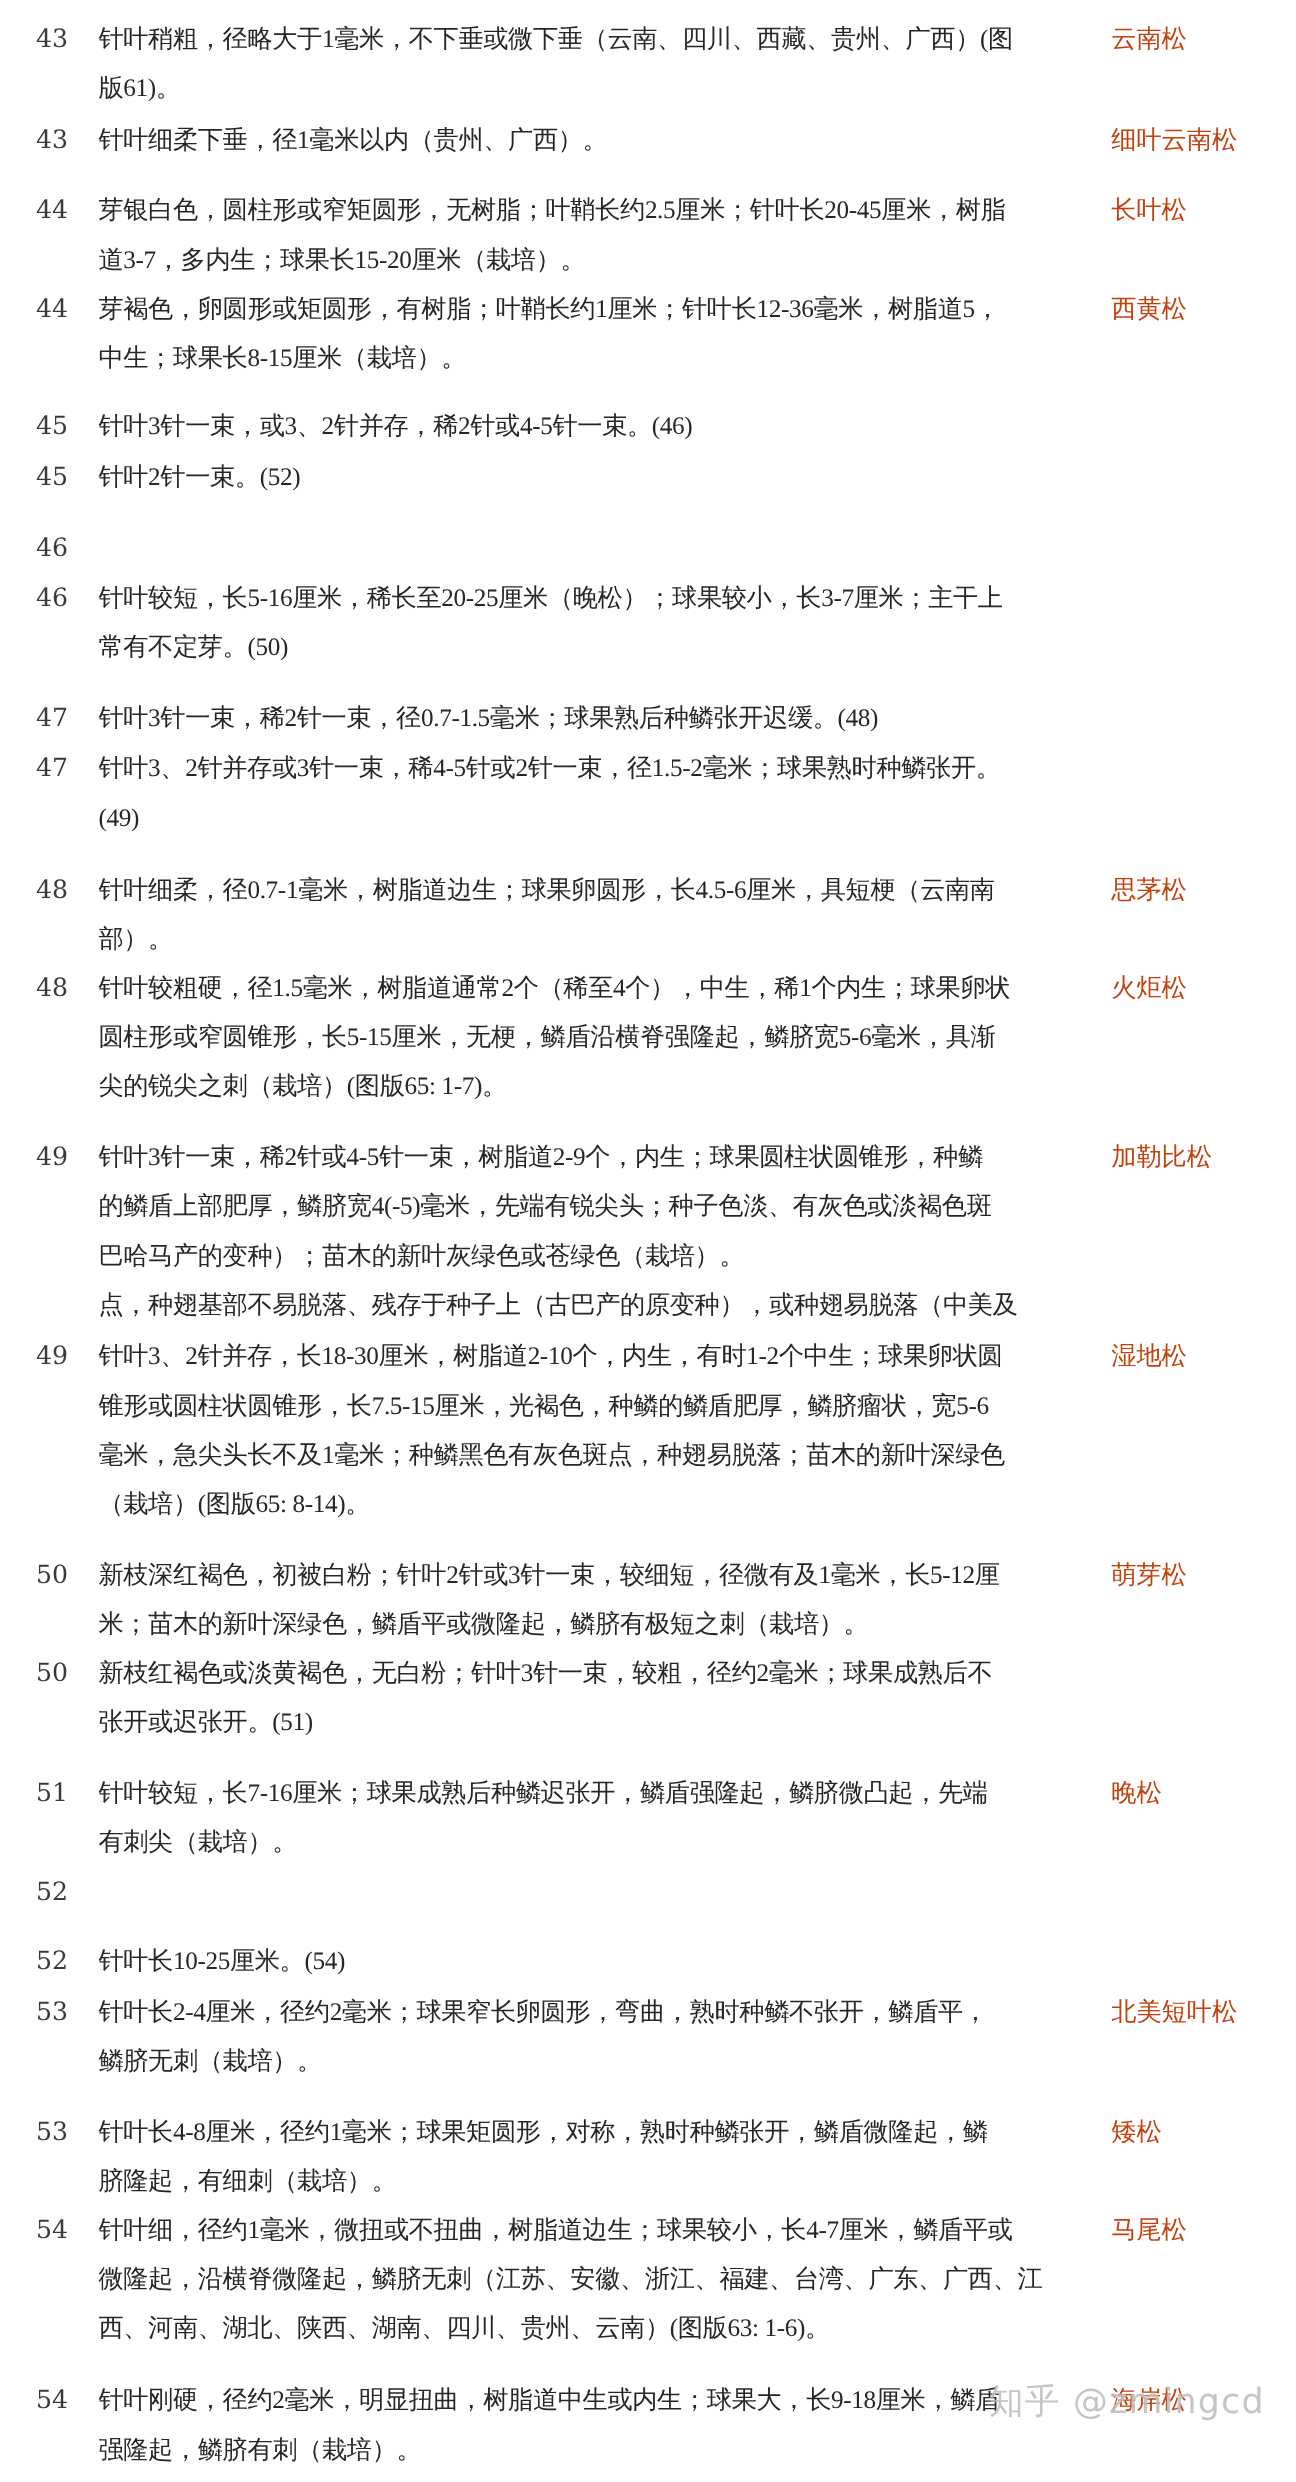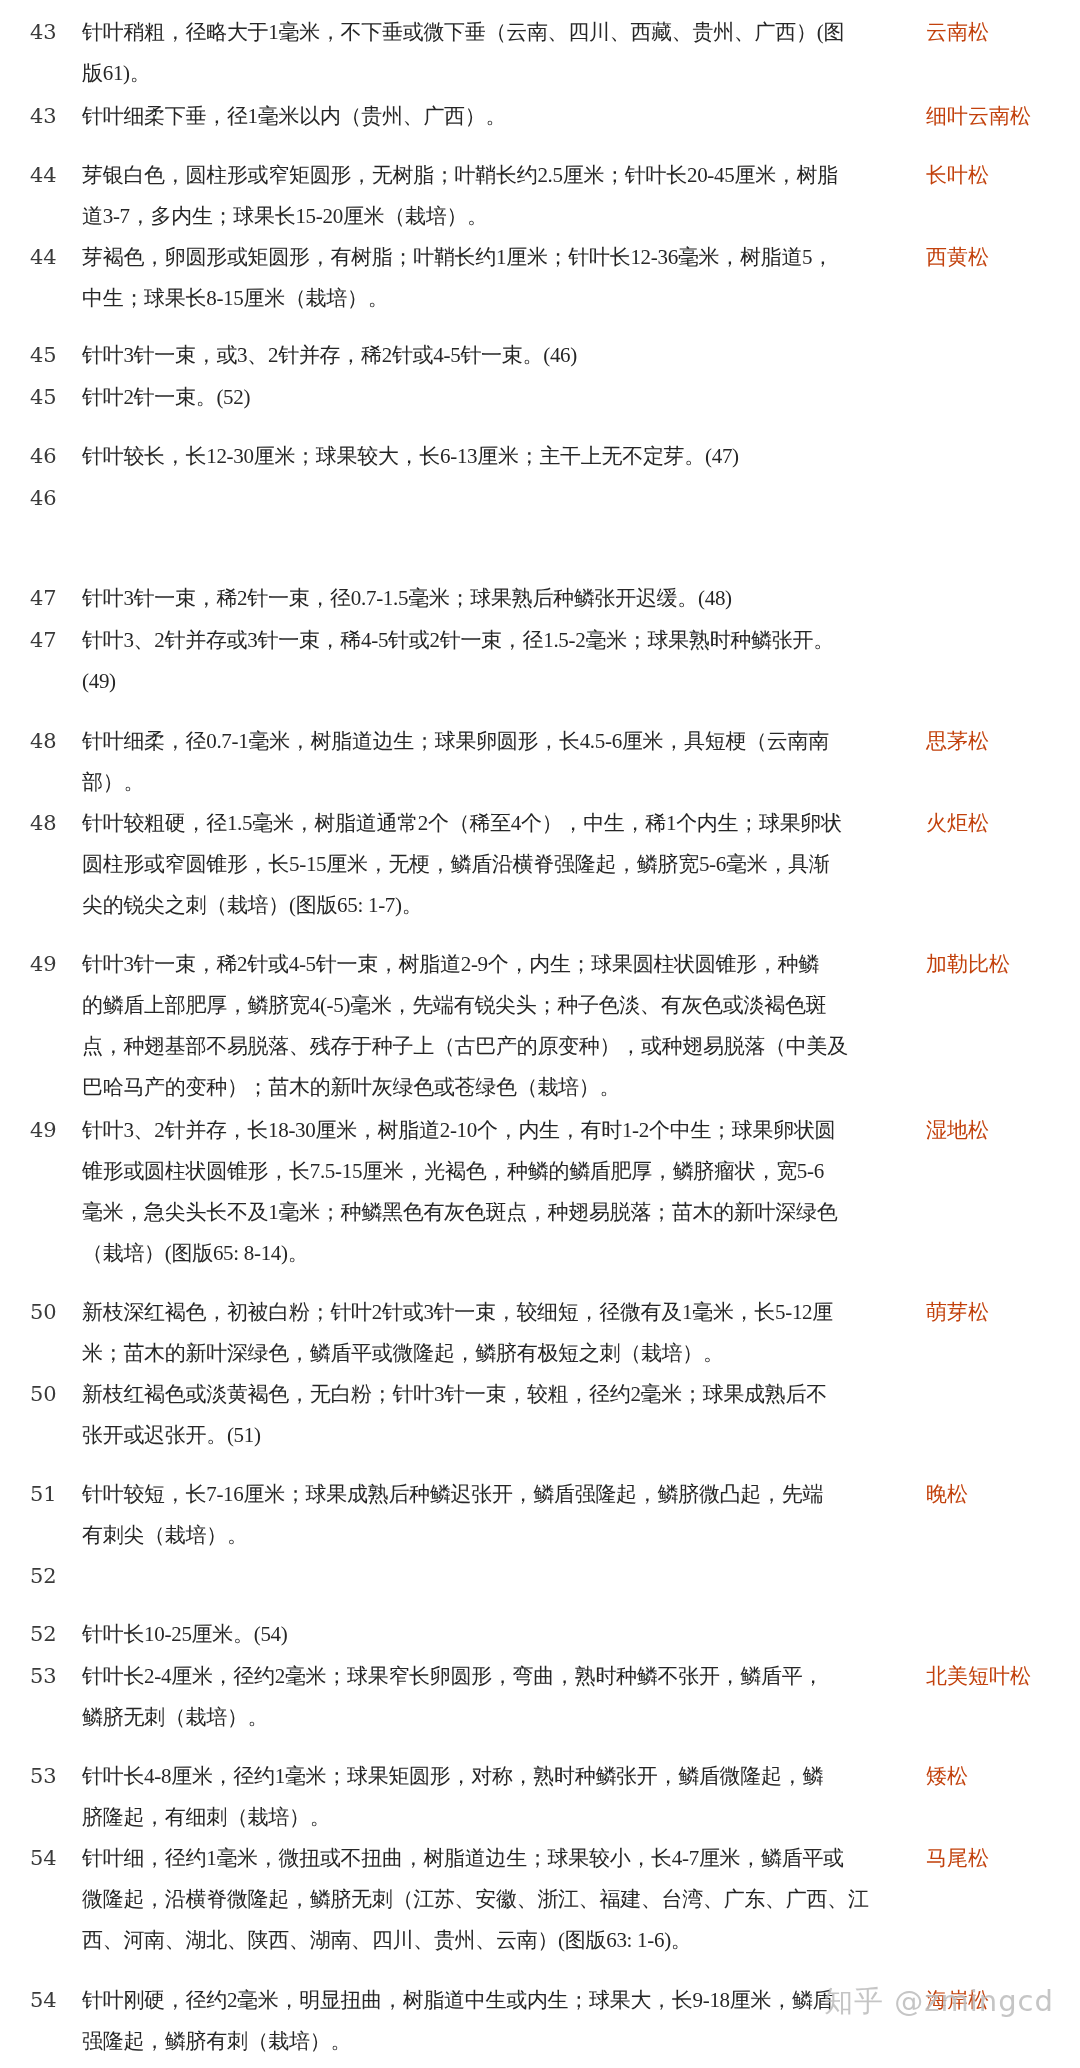--- a/index.html
+++ b/index.html
@@ -84,9 +84,6 @@
     </div>
     <div class="row" style="top: 436px; height: 41px;">
       <div class="num">46</div>
-      <div class="desc">
-        <span>针叶较长，长12-30厘米；球果较大，长6-13厘米；主干上无不定芽。(47)</span>
-      </div>
     </div>
     <div class="row" style="top: 478px; height: 82px;">
       <div class="num">46</div>

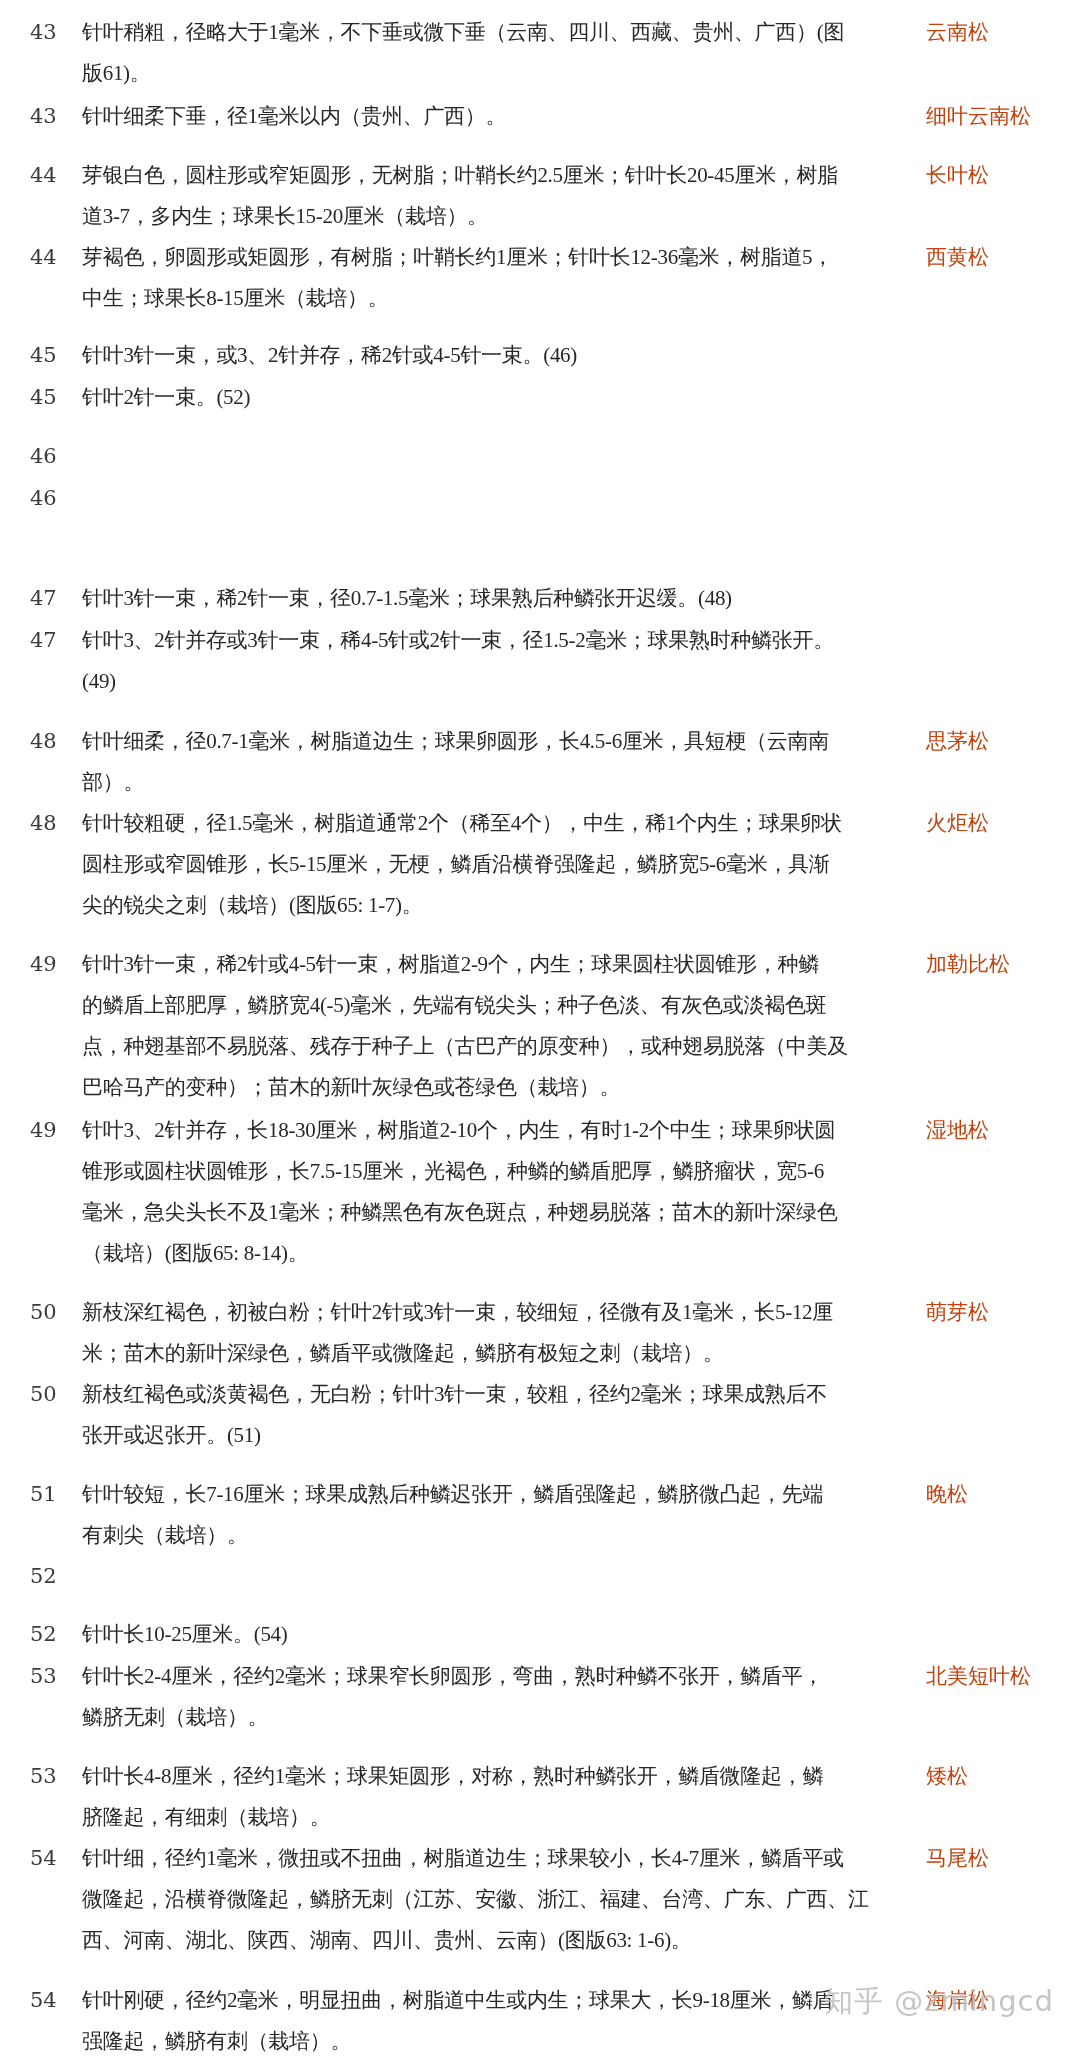--- a/index.html
+++ b/index.html
@@ -87,6 +87,10 @@
     </div>
     <div class="row" style="top: 478px; height: 82px;">
       <div class="num">46</div>
+      <div class="desc">
+        <span>针叶较短，长5-16厘米，稀长至20-25厘米（晚松）；球果较小，长3-7厘米；主干上</span>
+        <span>常有不定芽。(50)</span>
+      </div>
     </div>
     <div class="row" style="top: 578px; height: 41px;">
       <div class="num">47</div>

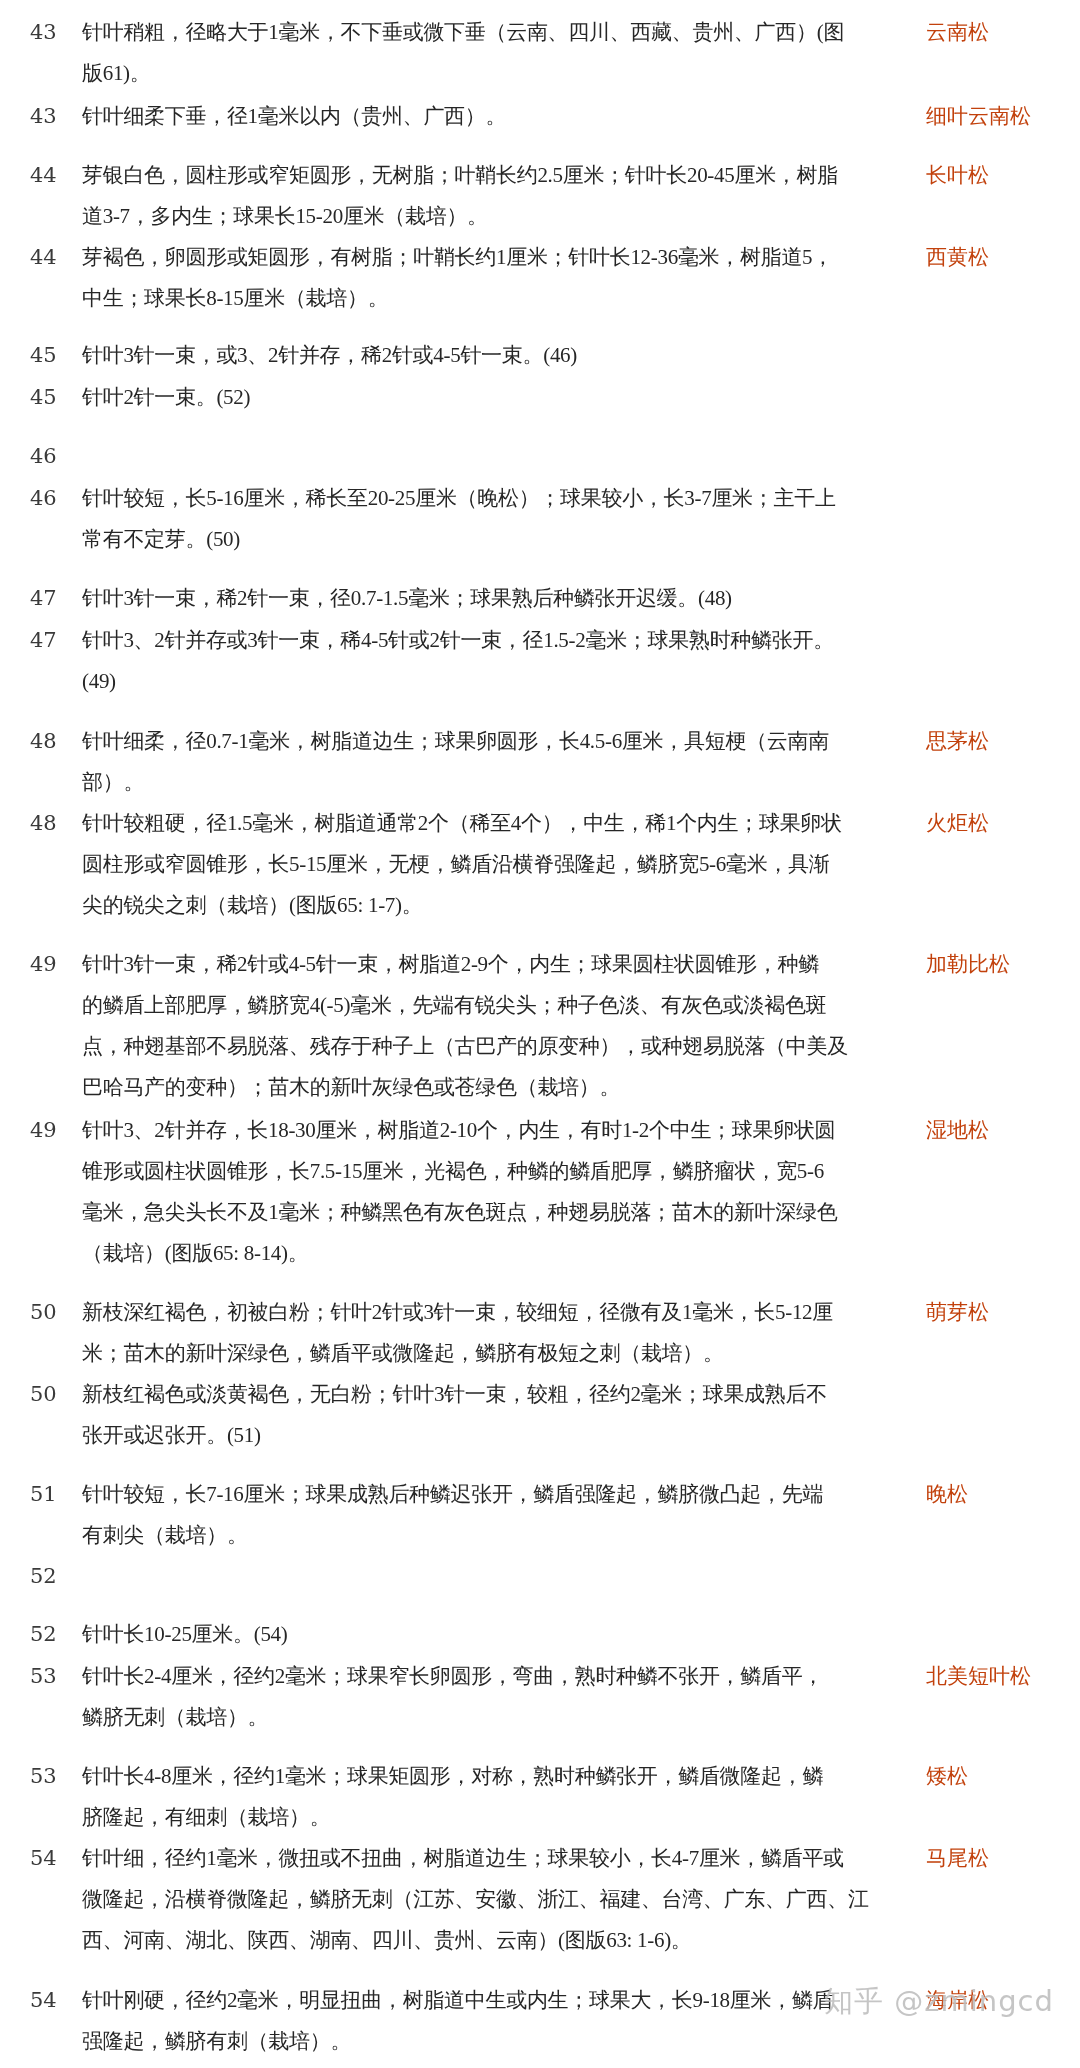--- a/index.html
+++ b/index.html
@@ -127,8 +127,8 @@
       <div class="desc">
         <span>针叶3针一束，稀2针或4-5针一束，树脂道2-9个，内生；球果圆柱状圆锥形，种鳞</span>
         <span>的鳞盾上部肥厚，鳞脐宽4(-5)毫米，先端有锐尖头；种子色淡、有灰色或淡褐色斑</span>
+        <span>巴哈马产的变种）；苗木的新叶灰绿色或苍绿色（栽培）。</span>
         <span>点，种翅基部不易脱落、残存于种子上（古巴产的原变种），或种翅易脱落（中美及</span>
-        <span>巴哈马产的变种）；苗木的新叶灰绿色或苍绿色（栽培）。</span>
       </div>
       <div class="name">加勒比松</div>
     </div>

